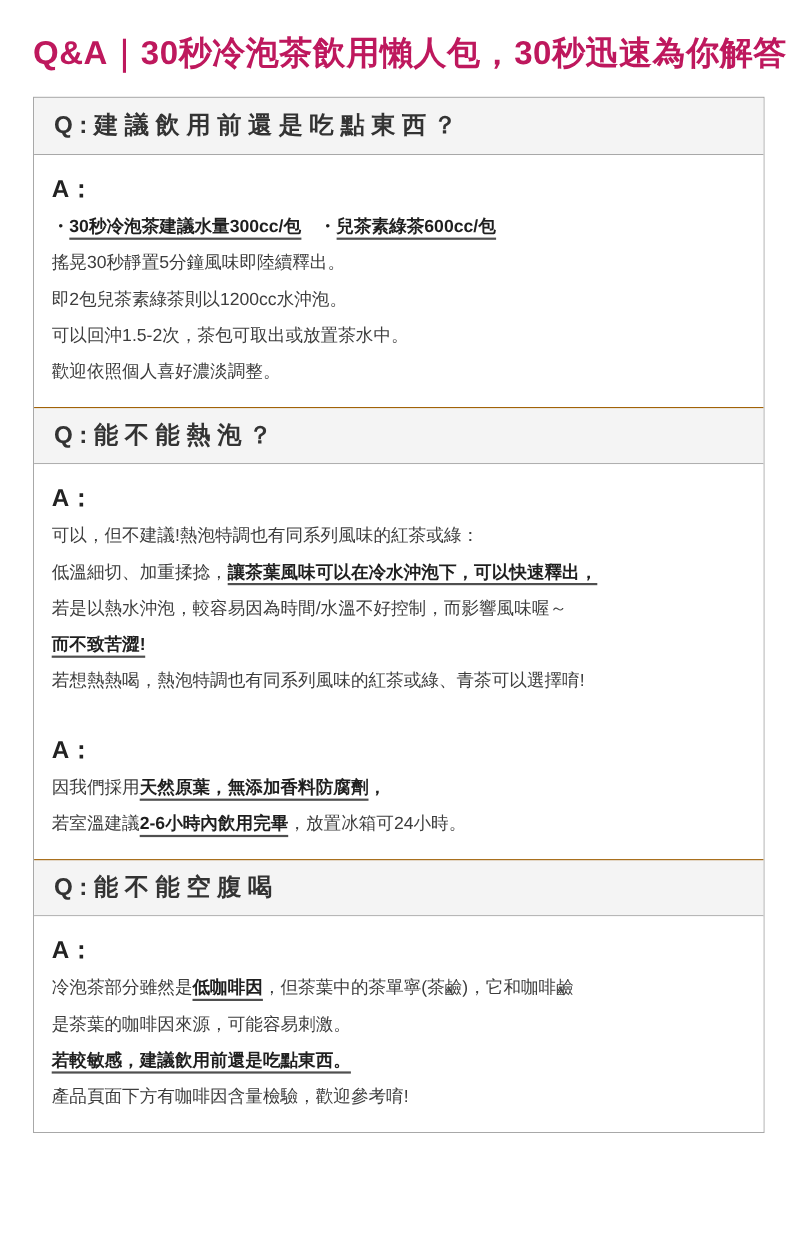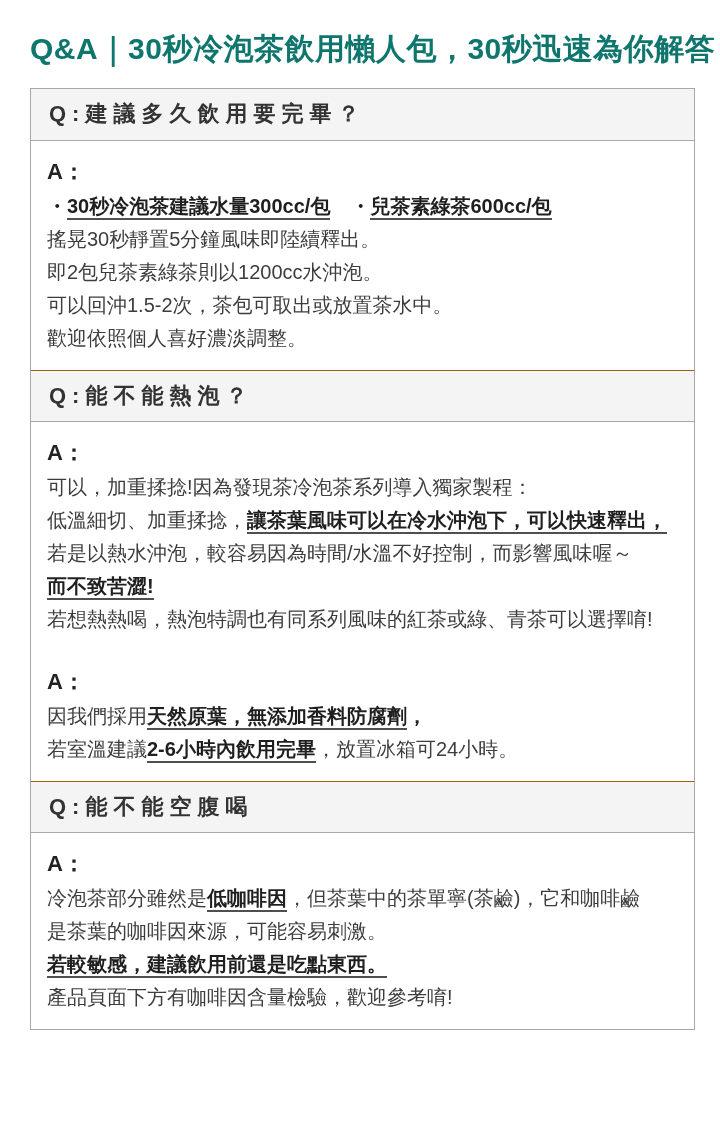--- a/index.html
+++ b/index.html
@@ -15,7 +15,7 @@
     margin: 27px 30px 17px 30px;
     font-size: 30px;
     font-weight: 700;
-    color: #0f766e;
+    color: #be185d;
     letter-spacing: 0.5px;
     white-space: nowrap;
     line-height: 1.45;

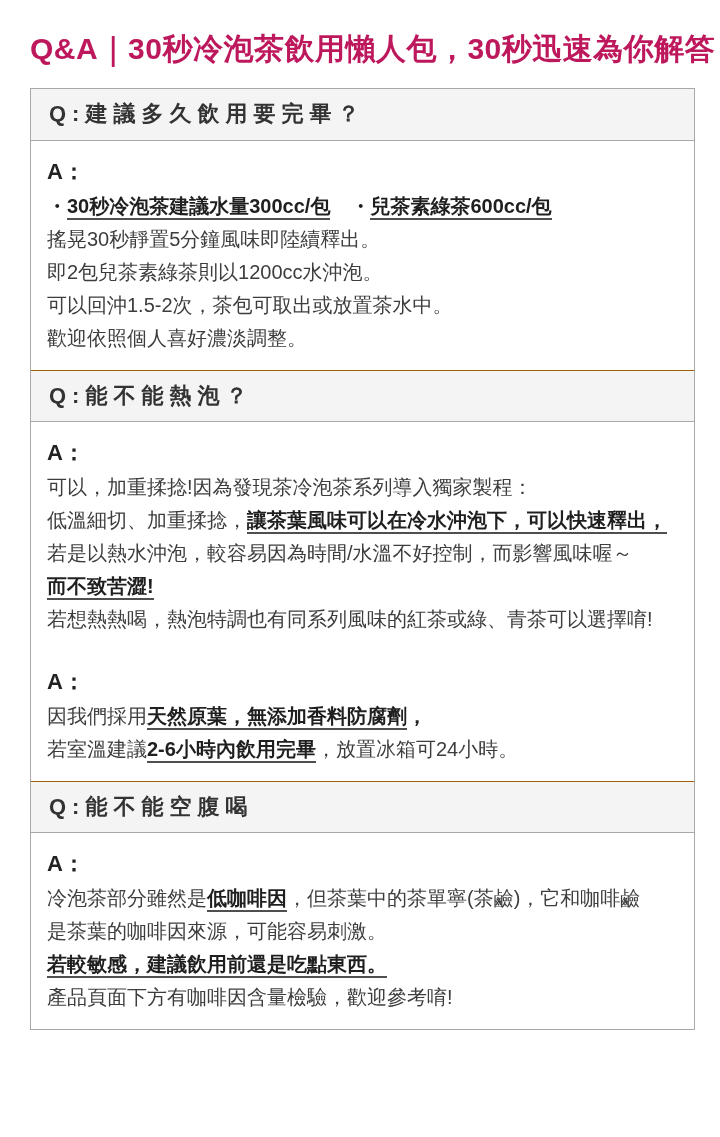--- a/index.html
+++ b/index.html
@@ -73,7 +73,7 @@
 
 <div class="qa-box">
     <div class="qa-header">
-      <div class="qa-question">Q:建議多久飲用要完畢？</div>
+      <div class="qa-question">Q:建議飲用前還是吃點東西？</div>
     </div>
     <div class="qa-answer">
       <div class="a-label">A：</div>

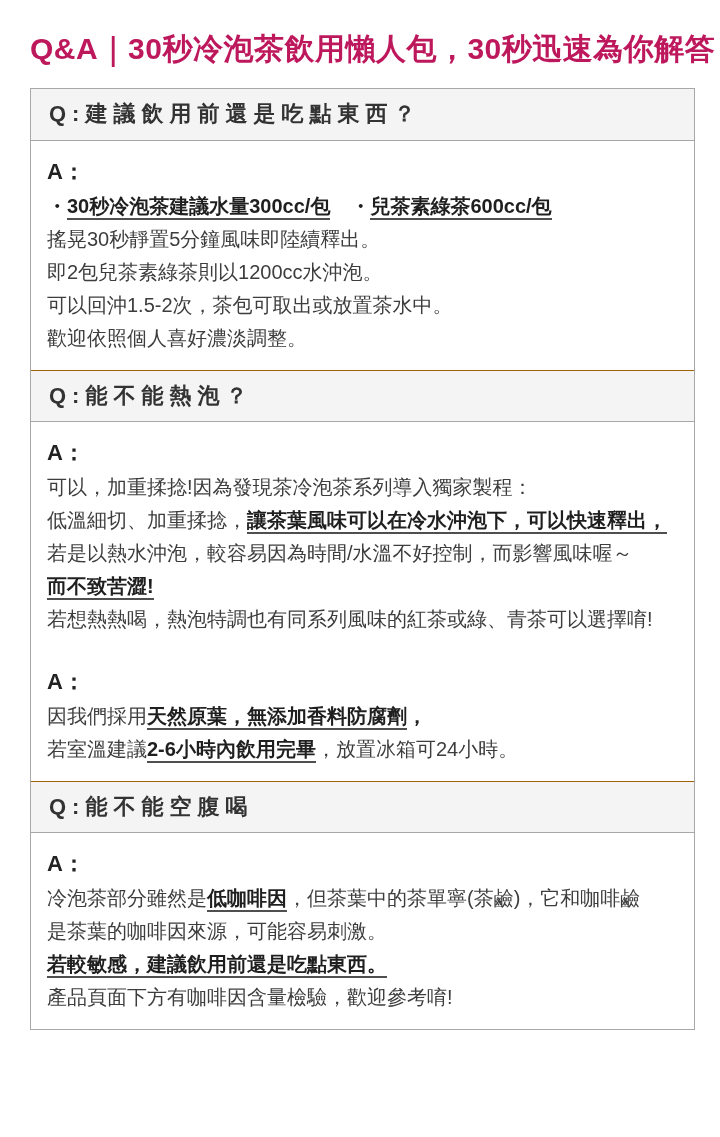--- a/index.html
+++ b/index.html
@@ -54,7 +54,7 @@
     line-height: 36px;
   }
   .a-line {
-    font-size: 20px;
+    font-size: 16px;
     color: #3d3d3d;
     line-height: 33px;
     white-space: nowrap;

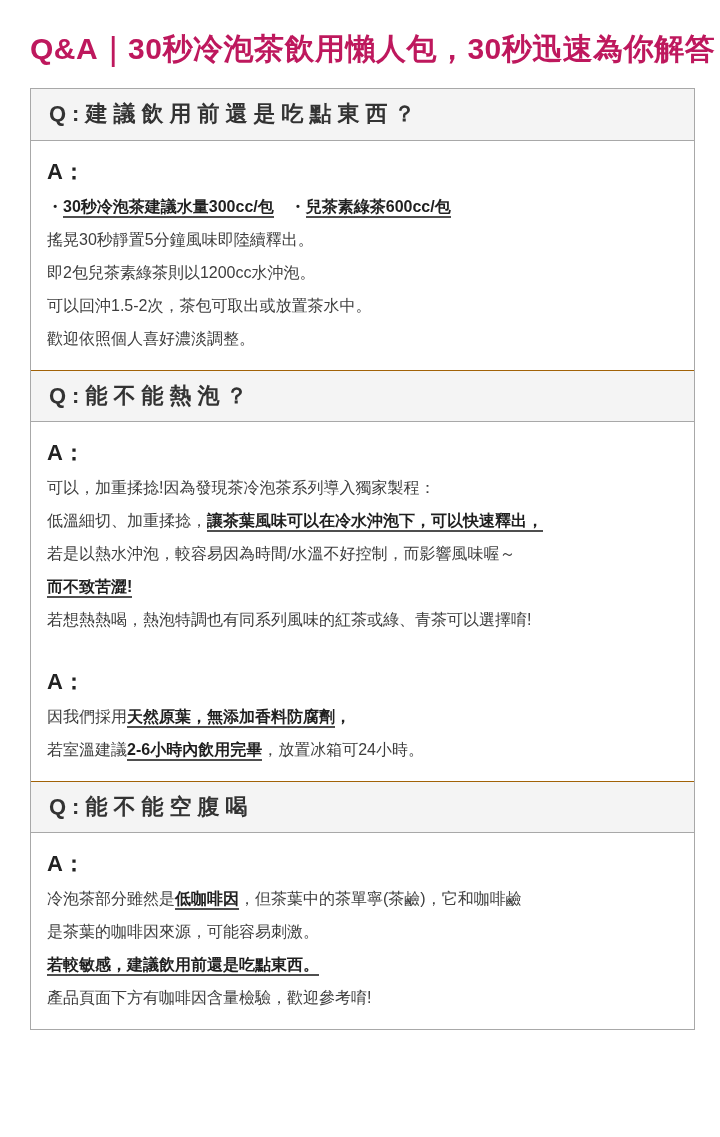--- a/index.html
+++ b/index.html
@@ -88,7 +88,7 @@
     </div>
     <div class="qa-answer">
       <div class="a-label">A：</div>
-      <div class="a-line"><span class="seg">可以，加重揉捻!因為發現茶冷泡茶系列導入獨家製程：</span></div>
+      <div class="a-line"><span class="seg">可以，但不建議!熱泡特調也有同系列風味的紅茶或綠：</span></div>
       <div class="a-line"><span class="seg">低溫細切、加重揉捻，</span><span class="seg seg-b seg-u">讓茶葉風味可以在冷水沖泡下，可以快速釋出，</span></div>
       <div class="a-line"><span class="seg">若是以熱水沖泡，較容易因為時間/水溫不好控制，而影響風味喔～</span></div>
       <div class="a-line"><span class="seg seg-b seg-u">而不致苦澀!</span></div>

